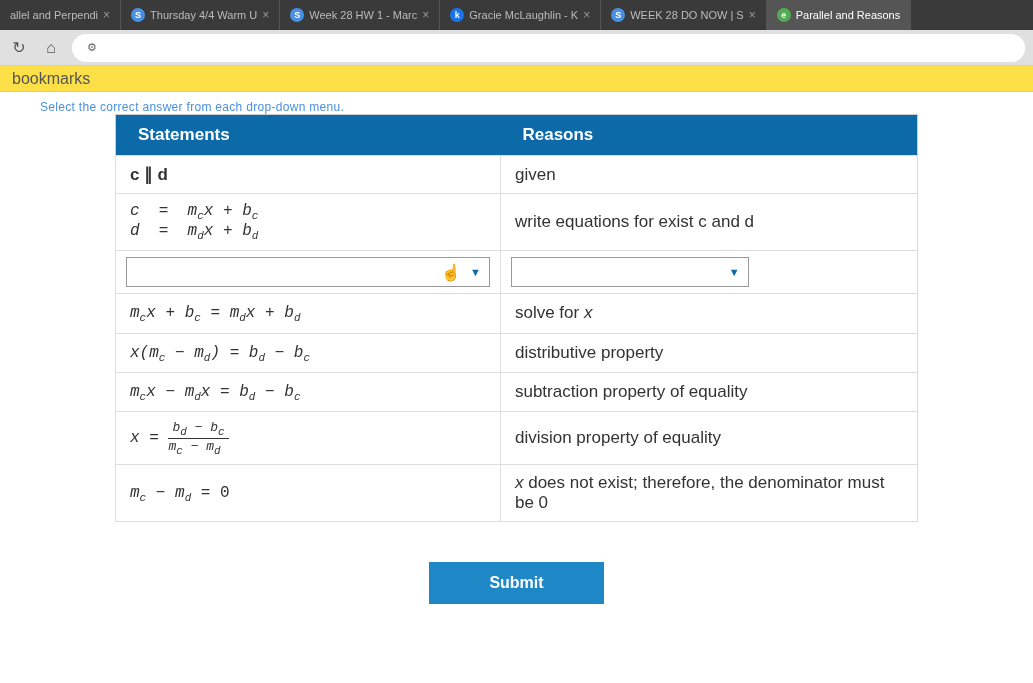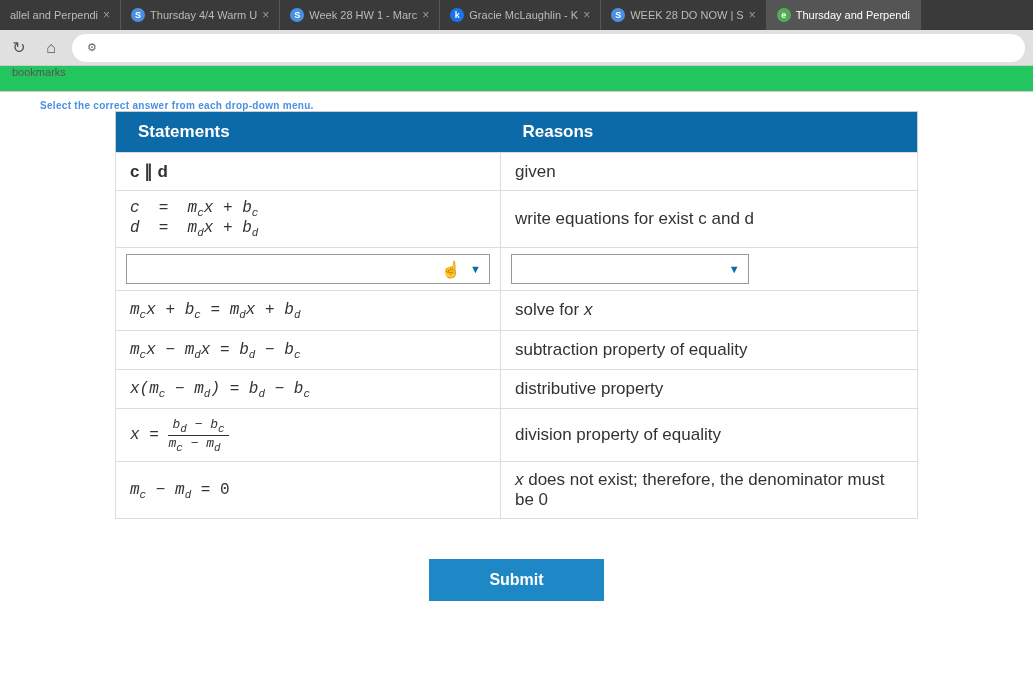--- a/index.html
+++ b/index.html
@@ -68,7 +68,7 @@
     </div>
   <div class="tab active">
       <span class="tab-icon e">e</span>
-      <span>Thursday and Perpendi</span>
+      <span>Parallel and Reasons</span>
     </div>
 </div>
 

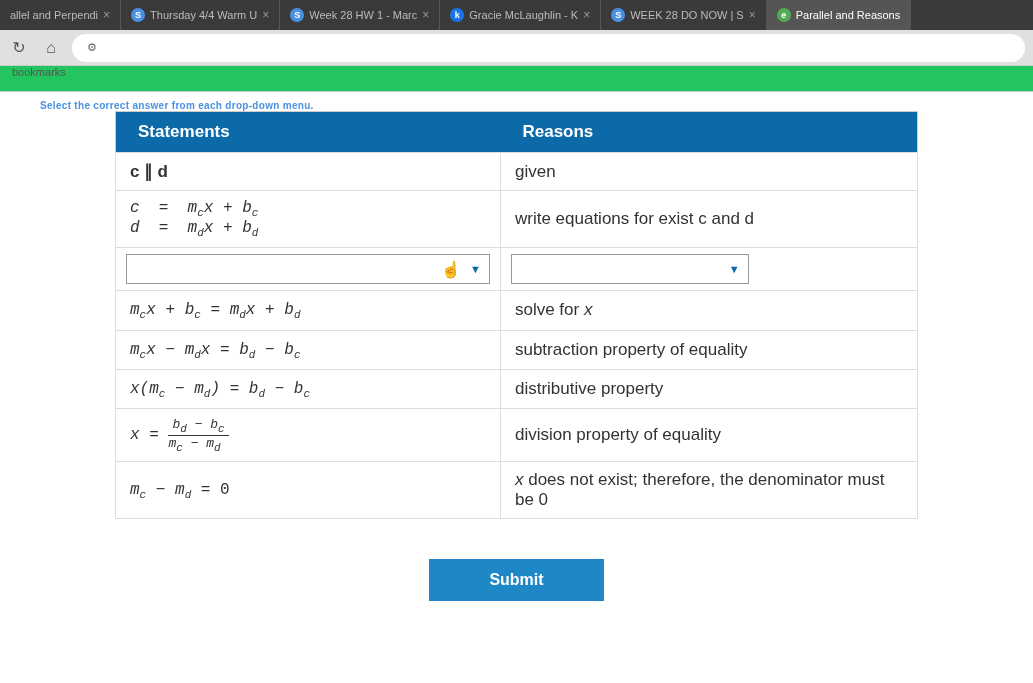--- a/index.html
+++ b/index.html
@@ -16,7 +16,7 @@
 .nav-btn { width: 22px; height: 22px; display: flex; align-items: center; justify-content: center; color: #555; cursor: pointer; font-size: 16px; }
 .url-field { flex: 1; background: #fff; border-radius: 18px; height: 28px; display: flex; align-items: center; padding: 0 12px; font-size: 13px; color: #333; gap: 8px; }
 .site-icon { width: 16px; height: 16px; display: flex; align-items: center; justify-content: center; font-size: 11px; color: #666; }
-.bookmarks-bar { background: #22c55e; height: 26px; display: flex; align-items: flex-start; padding: 0 12px; font-size: 11px; color: #555; border-bottom: 1px solid #ccc; }
+.bookmarks-bar { background: #fde047; height: 26px; display: flex; align-items: center; padding: 0 12px; font-size: 16px; color: #555; border-bottom: 1px solid #ccc; }
 .content-area { background: #fff; height: calc(683px - 30px - 36px - 26px); padding: 0; }
 .prompt-banner { font-size: 10px; color: #4a90e2; padding: 8px 40px 0; font-weight: bold; letter-spacing: 0.3px; }
 .tutorial-header { display: flex; align-items: center; padding: 6px 40px 16px; }

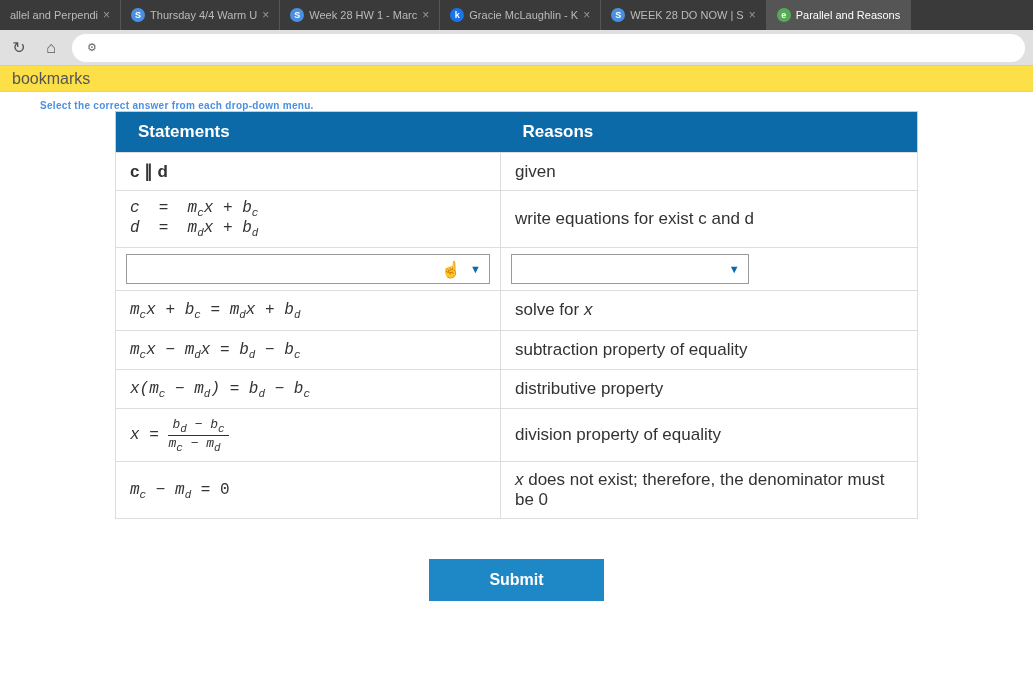--- a/index.html
+++ b/index.html
@@ -18,7 +18,7 @@
 .site-icon { width: 16px; height: 16px; display: flex; align-items: center; justify-content: center; font-size: 11px; color: #666; }
 .bookmarks-bar { background: #fde047; height: 26px; display: flex; align-items: center; padding: 0 12px; font-size: 16px; color: #555; border-bottom: 1px solid #ccc; }
 .content-area { background: #fff; height: calc(683px - 30px - 36px - 26px); padding: 0; }
-.prompt-banner { font-size: 10px; color: #4a90e2; padding: 8px 40px 0; font-weight: bold; letter-spacing: 0.3px; }
+.prompt-banner { font-size: 12px; color: #4a90e2; padding: 8px 40px 0; font-weight: normal; letter-spacing: 0.3px; }
 .tutorial-header { display: flex; align-items: center; padding: 6px 40px 16px; }
 .tutorial-title { font-size: 22px; color: #555; flex: 1; }
 .nav-circle { width: 32px; height: 32px; border-radius: 50%; display: flex; align-items: center; justify-content: center; margin-left: 6px; cursor: pointer; }

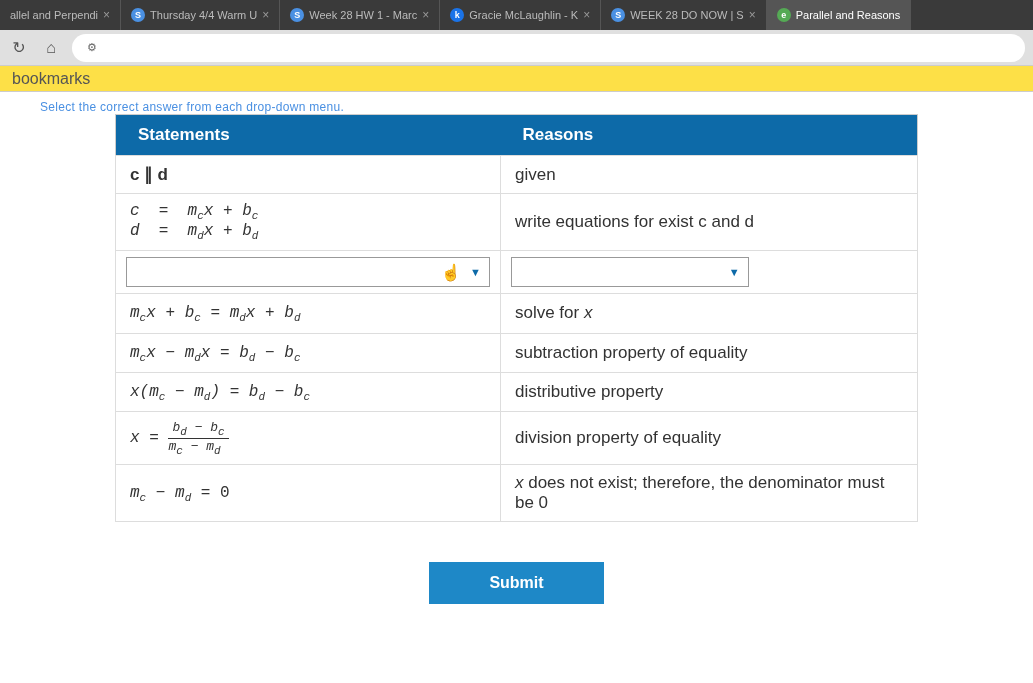--- a/index.html
+++ b/index.html
@@ -123,12 +123,12 @@
         <td>solve for <i>x</i></td>
       </tr>
       <tr>
+        <td><span class="math">x(m<span class="sub">c</span> − m<span class="sub">d</span>) = b<span class="sub">d</span> − b<span class="sub">c</span></span></td>
+        <td>distributive property</td>
+      </tr>
+      <tr>
         <td><span class="math">m<span class="sub">c</span>x − m<span class="sub">d</span>x = b<span class="sub">d</span> − b<span class="sub">c</span></span></td>
         <td>subtraction property of equality</td>
-      </tr>
-      <tr>
-        <td><span class="math">x(m<span class="sub">c</span> − m<span class="sub">d</span>) = b<span class="sub">d</span> − b<span class="sub">c</span></span></td>
-        <td>distributive property</td>
       </tr>
       <tr>
         <td><span class="math">x = <span style="display:inline-block;vertical-align:middle;"><span style="display:block;border-bottom:1px solid #333;padding:0 4px;font-size:13px">b<span class="sub">d</span> − b<span class="sub">c</span></span><span style="display:block;font-size:13px">m<span class="sub">c</span> − m<span class="sub">d</span></span></span></span></td>

